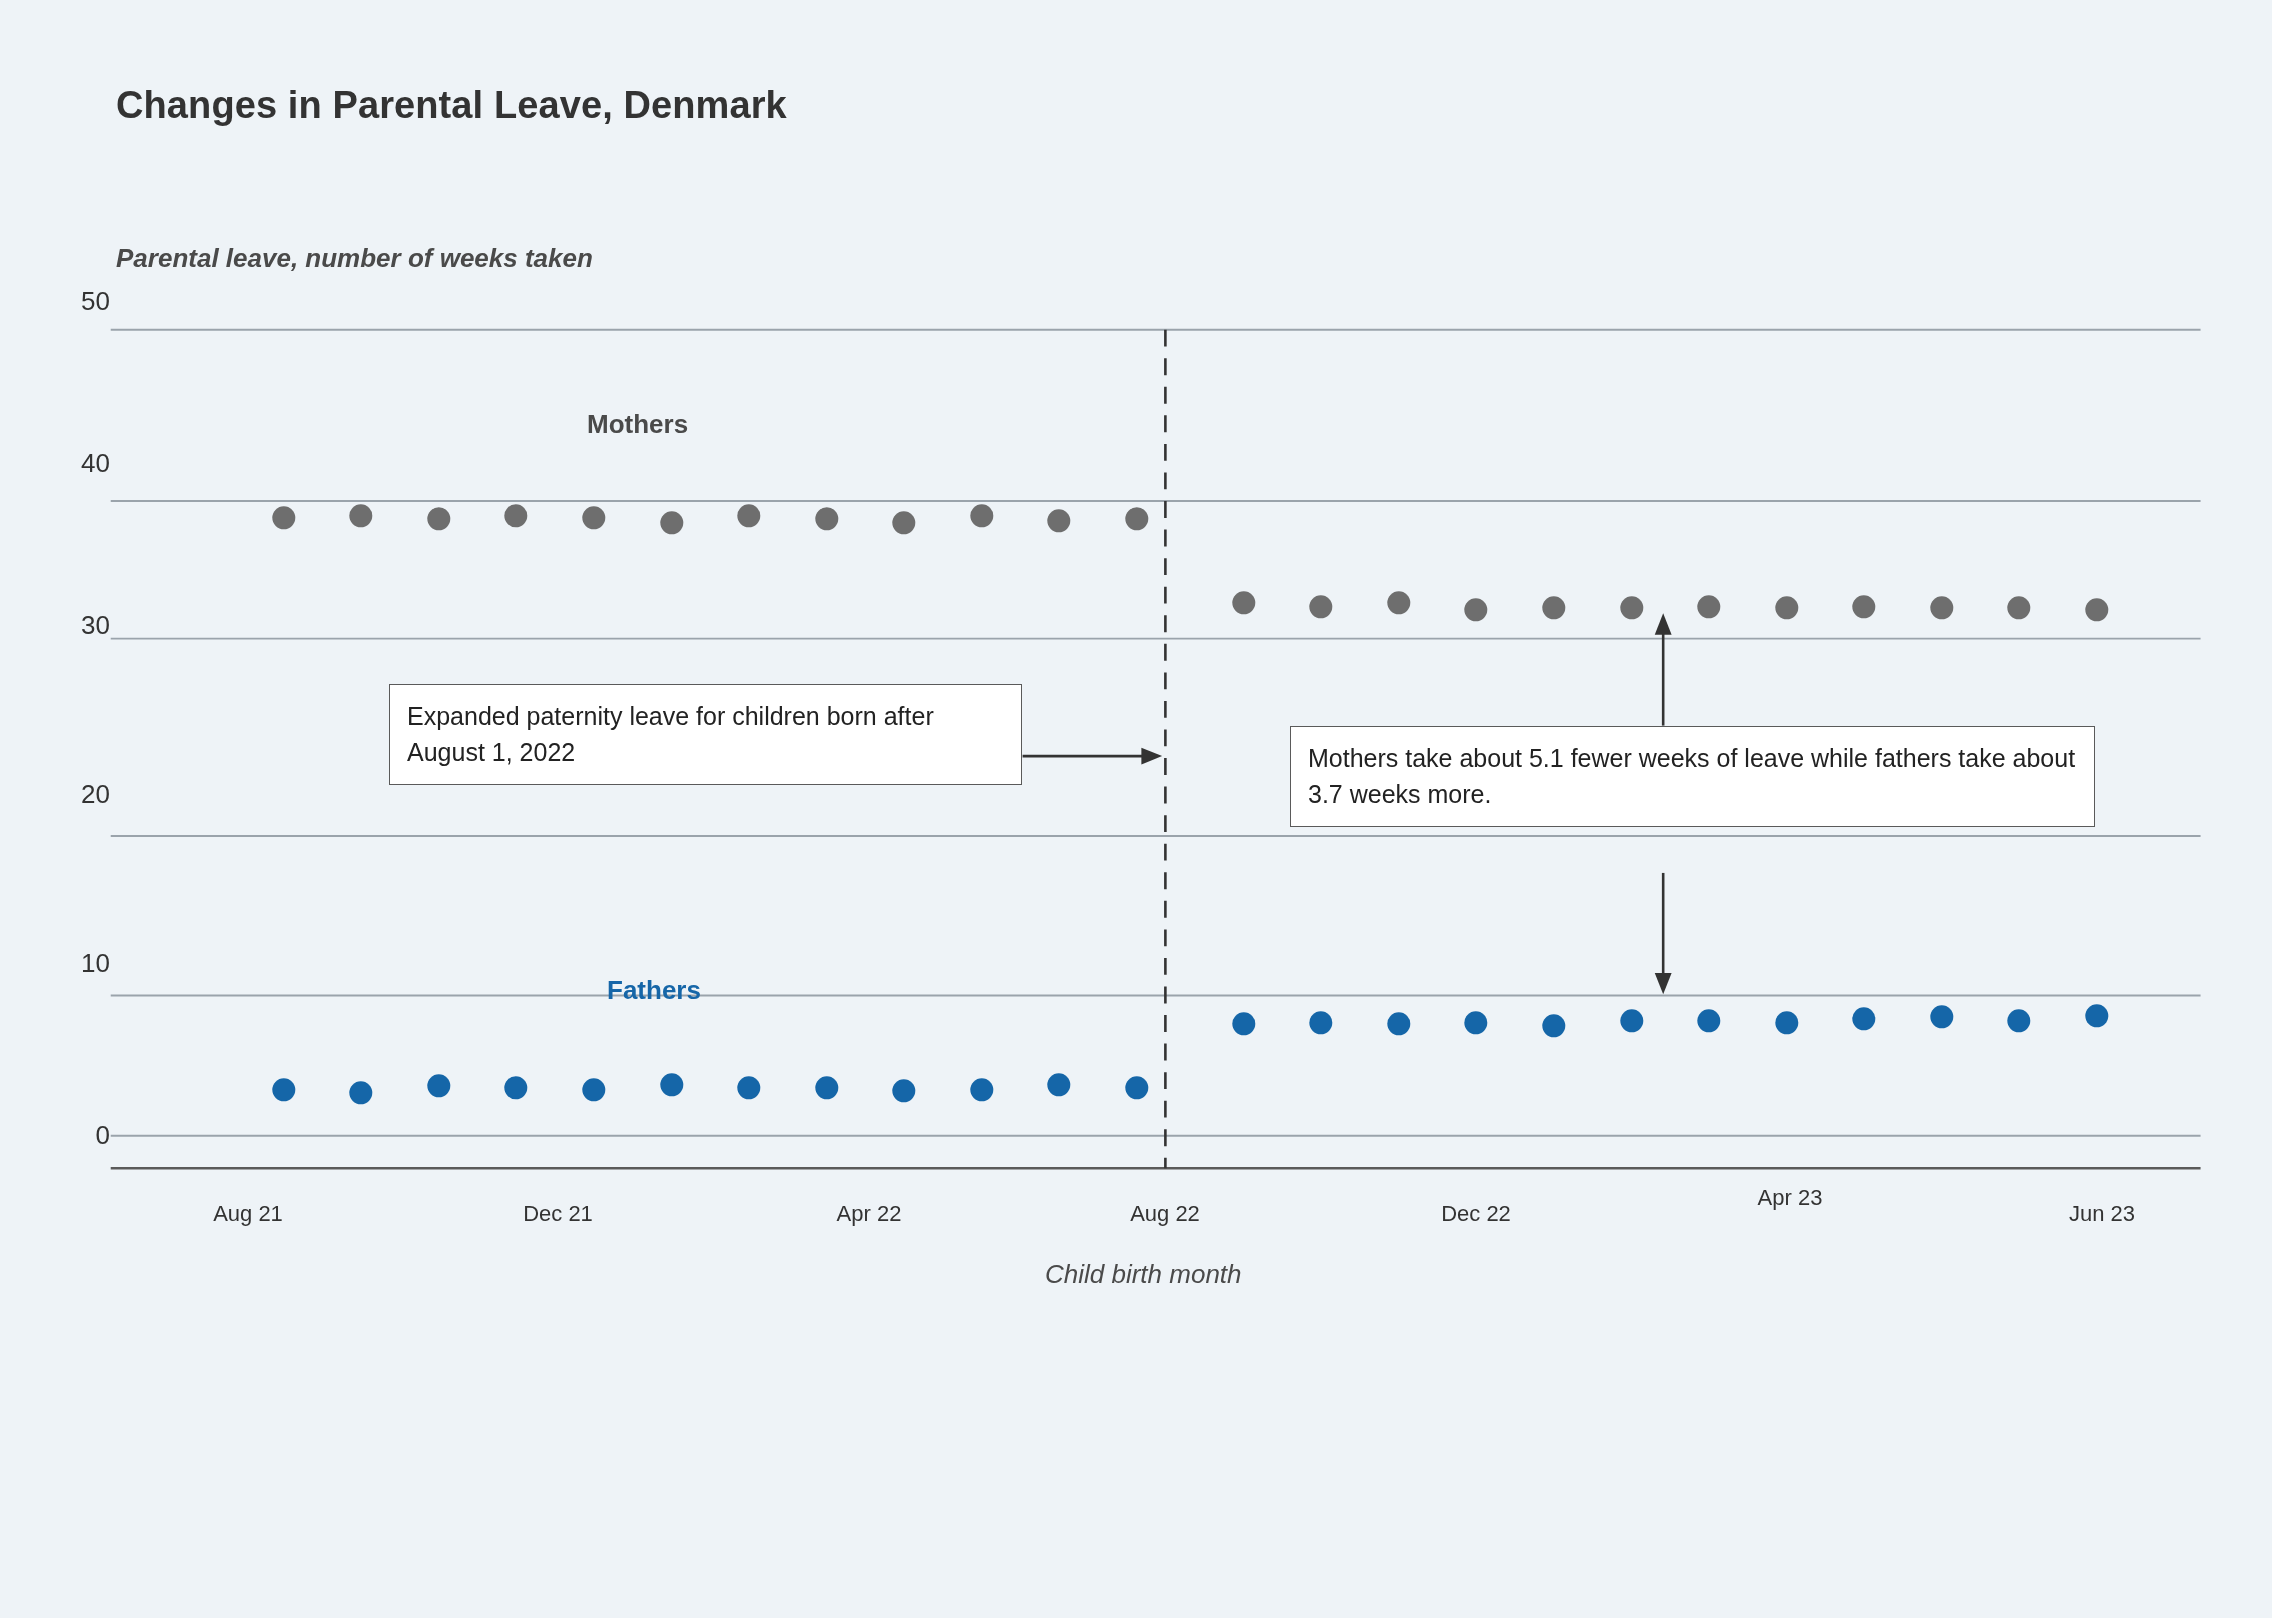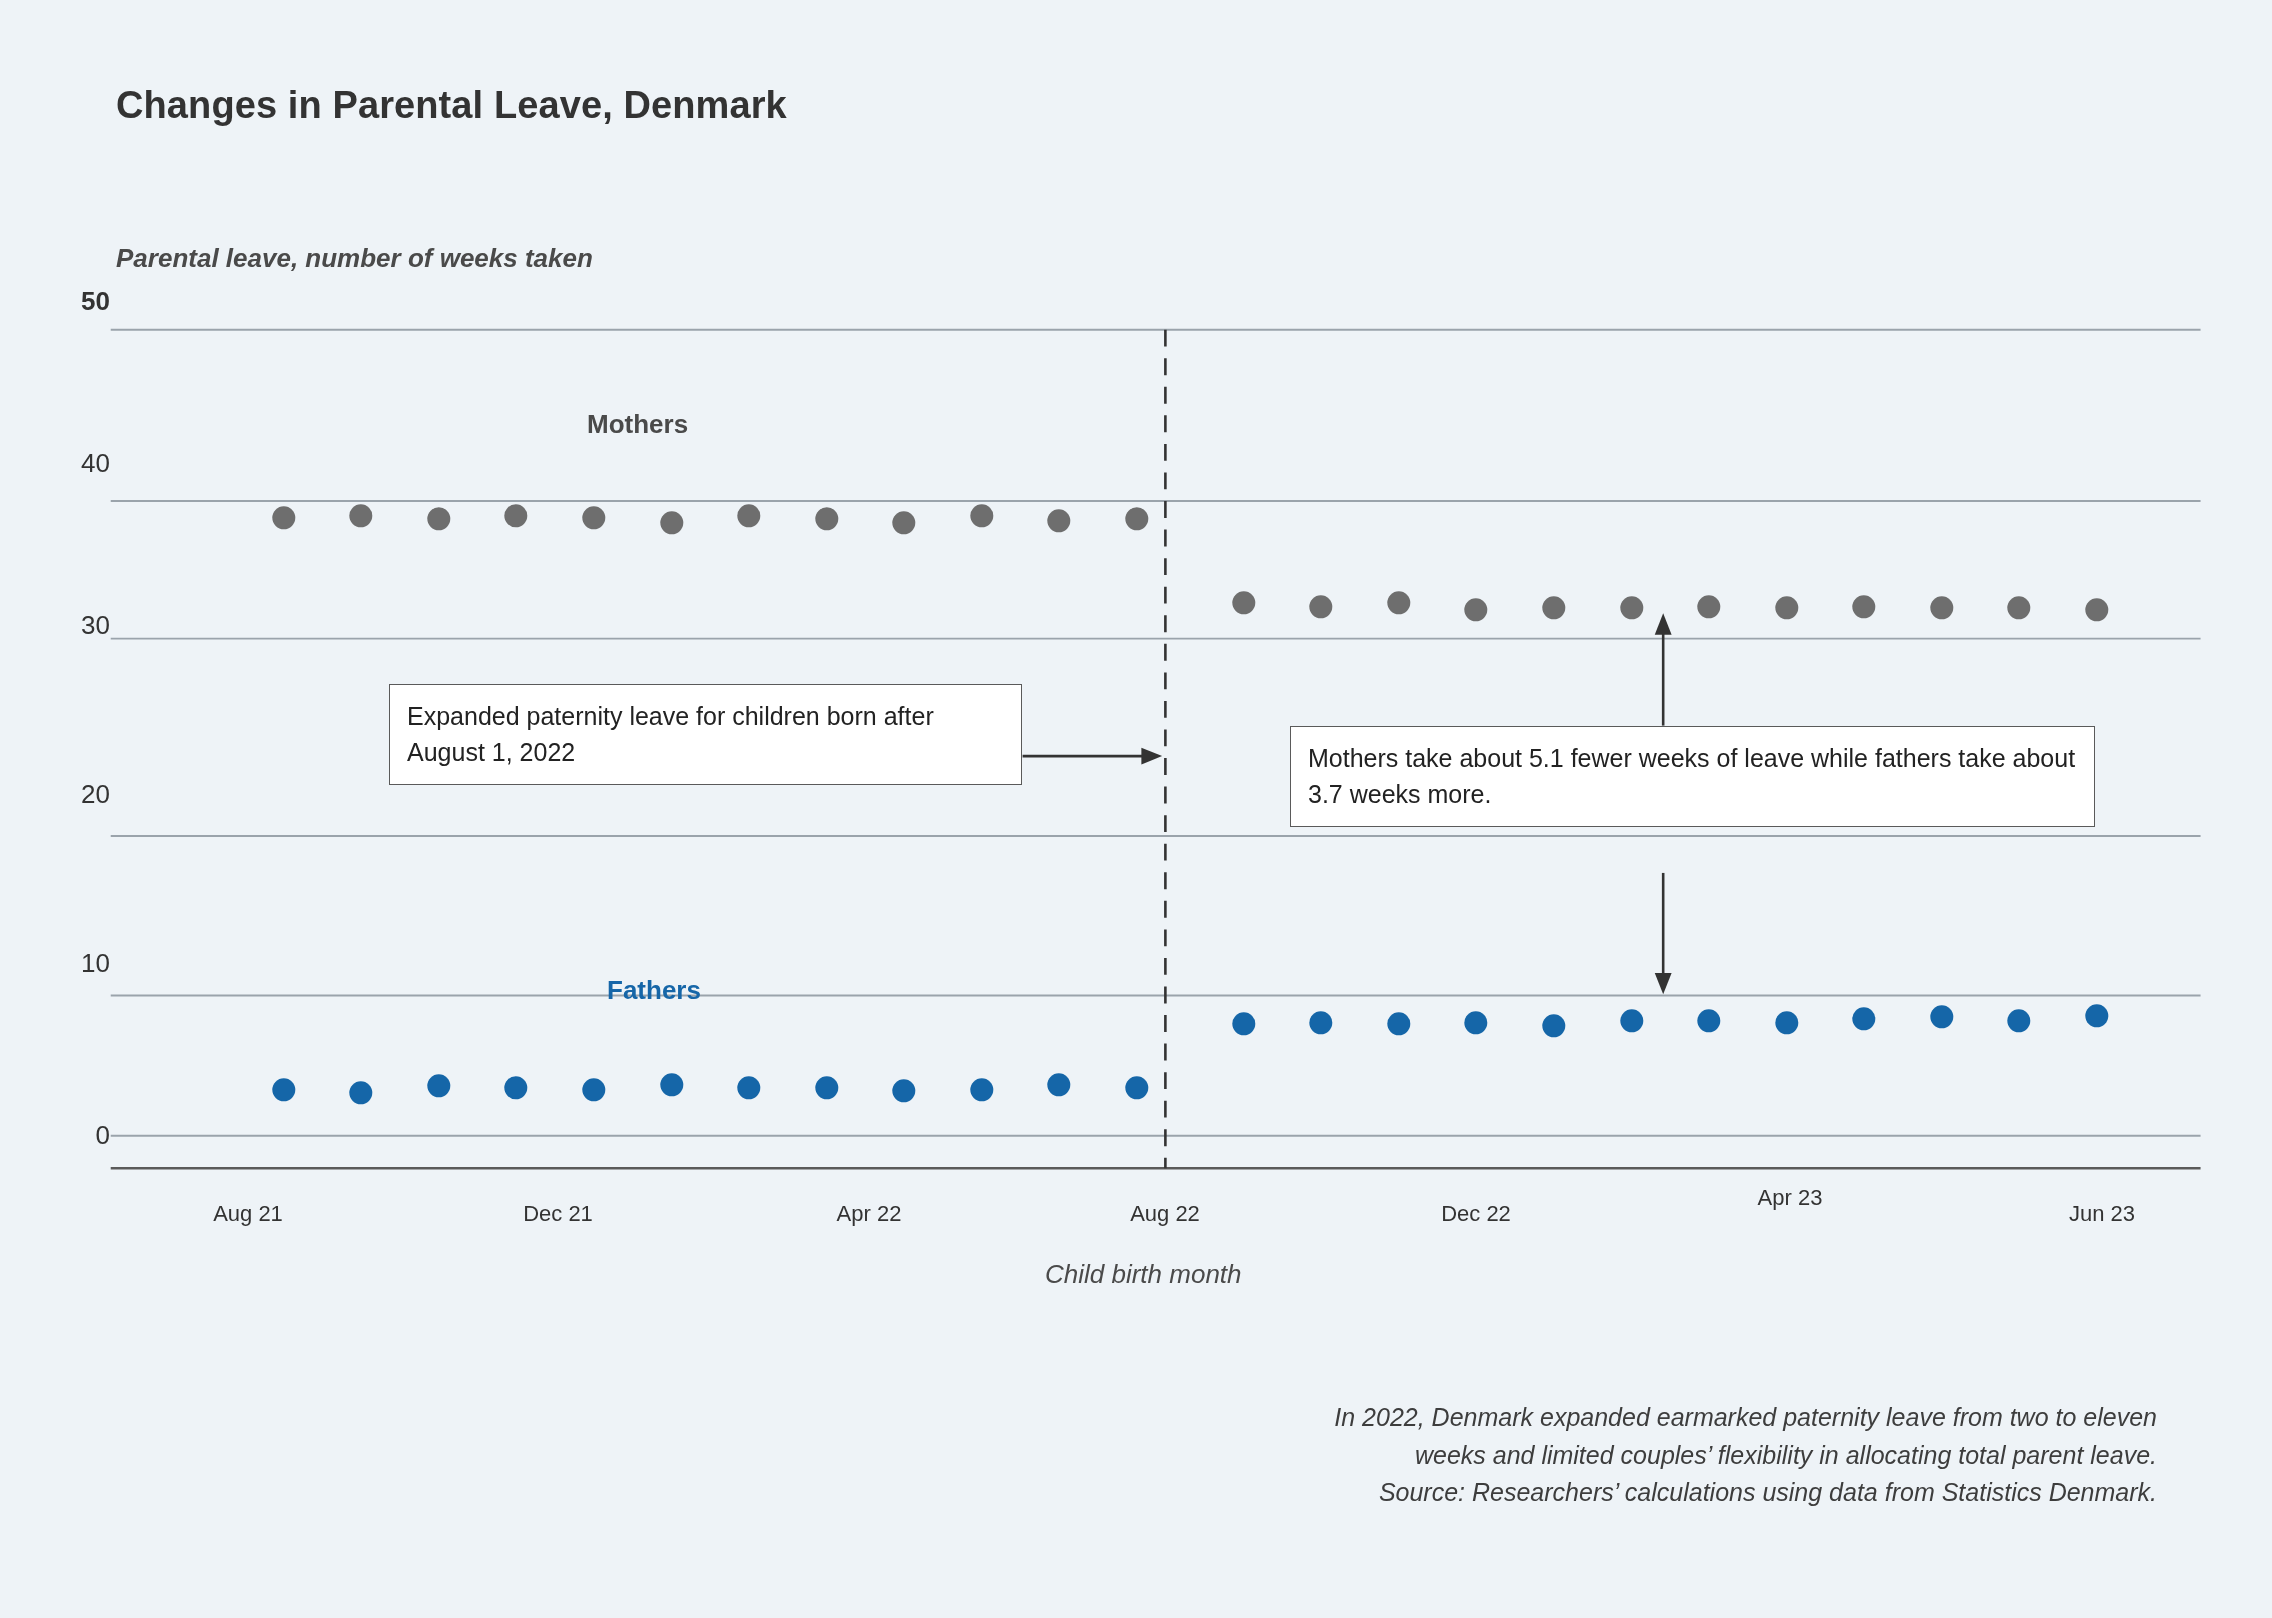--- a/index.html
+++ b/index.html
@@ -158,7 +158,7 @@
   <div class="ytick" style="left:32px; top:779px;">20</div>
   <div class="ytick" style="left:32px; top:610px;">30</div>
   <div class="ytick" style="left:32px; top:448px;">40</div>
-  <div class="ytick" style="left:32px; top:286px;font-weight:bold;">50</div>
+  <div class="ytick" style="left:32px; top:286px;">50</div>
 
   <div class="xtick" style="left:144px; top:1201px;">Aug 21</div>
   <div class="xtick" style="left:454px; top:1201px;">Dec 21</div>

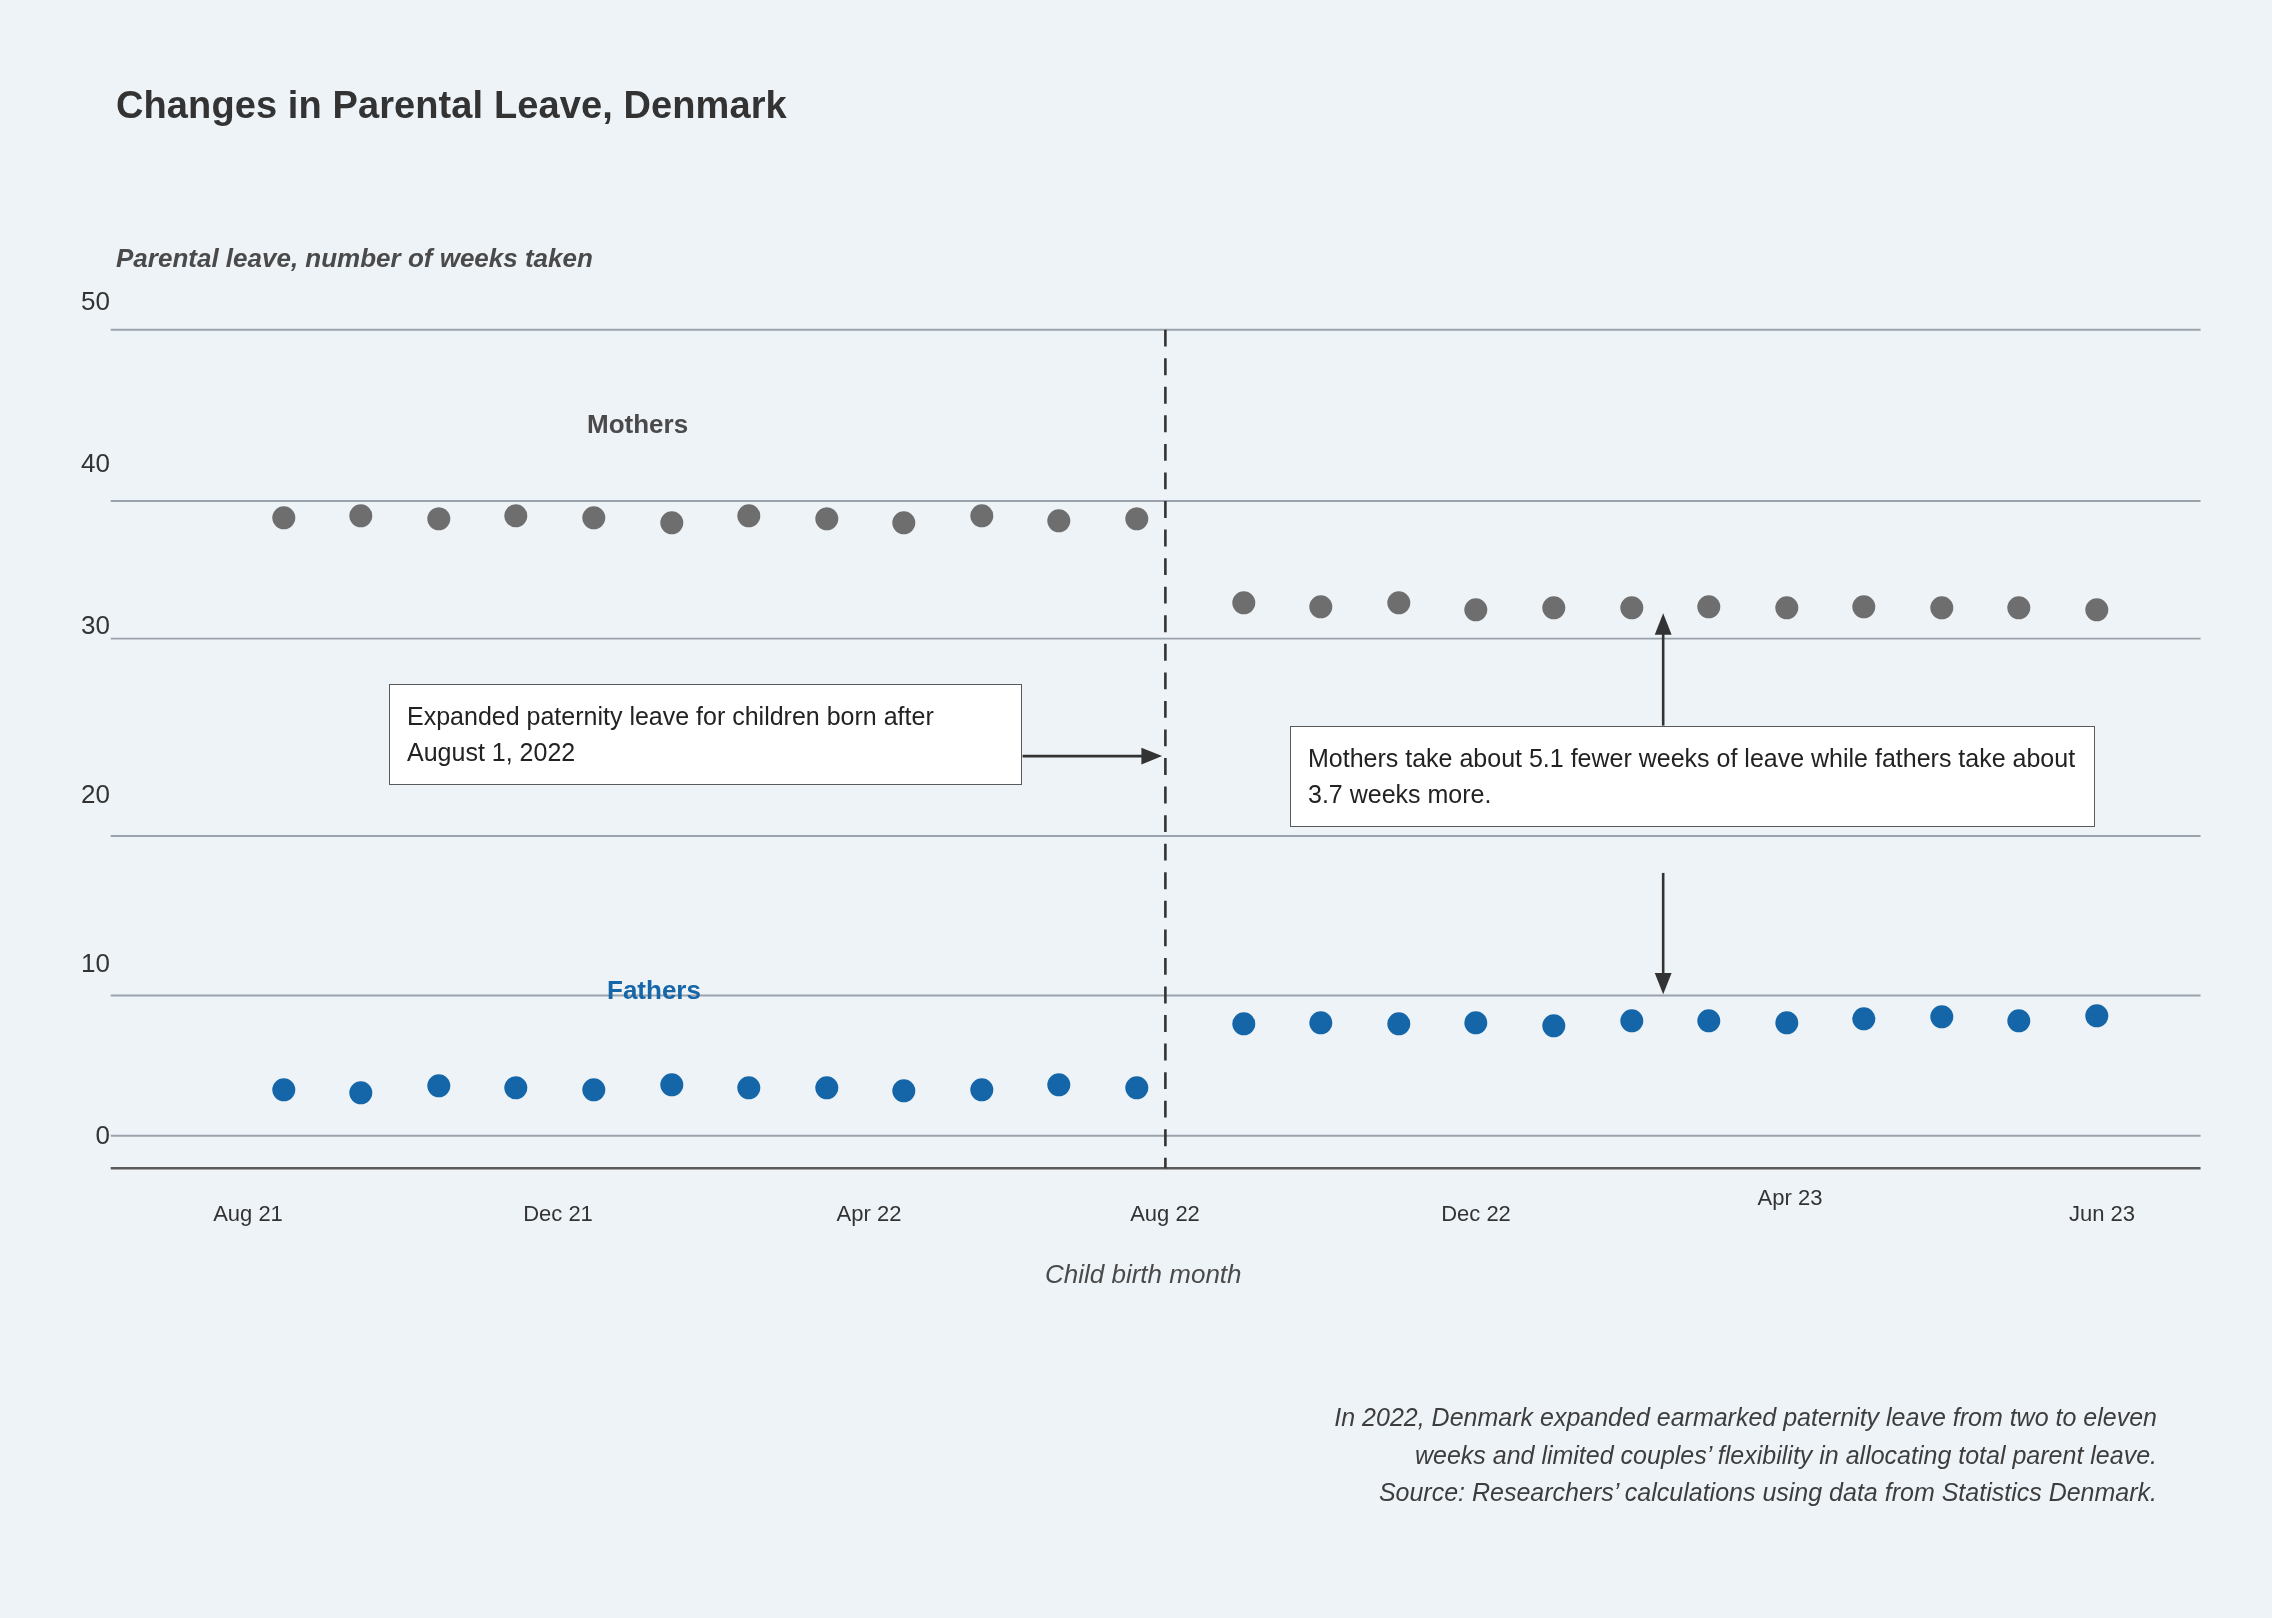--- a/index.html
+++ b/index.html
@@ -225,11 +225,6 @@
   <div class="annot" id="annot-policy">Expanded paternity leave for children born after August 1, 2022</div>
   <div class="annot" id="annot-effect">Mothers take about 5.1 fewer weeks of leave while fathers take about 3.7 weeks more.</div>
 
-  <div class="footnote">
-    <div>In 2022, Denmark expanded earmarked paternity leave from two to eleven</div>
-    <div>weeks and limited couples’ flexibility in allocating total parent leave.</div>
-    <div>Source: Researchers’ calculations using data from Statistics Denmark.</div>
-  </div>
 
 </div>
 

